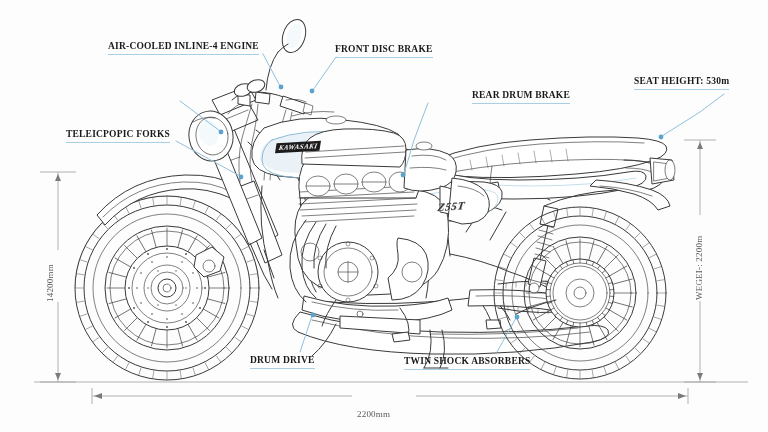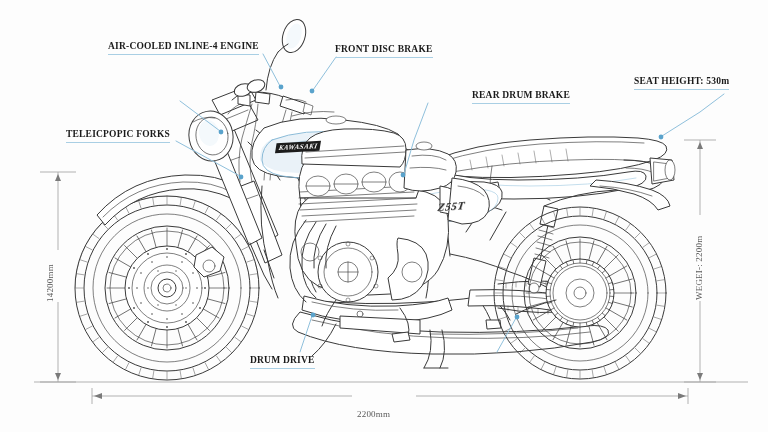--- a/index.html
+++ b/index.html
@@ -696,6 +696,9 @@
     <span>DRUM DRIVE</span>
   </div>
 
+  <div class="callout" style="left:404px;top:355px;">
+    <span>TWIN SHOCK ABSORBERS</span>
+  </div>
 
   <div class="dim-text dim-vert" style="left:45px;top:302px;transform:rotate(-90deg);">
     <span>14200mm</span>

